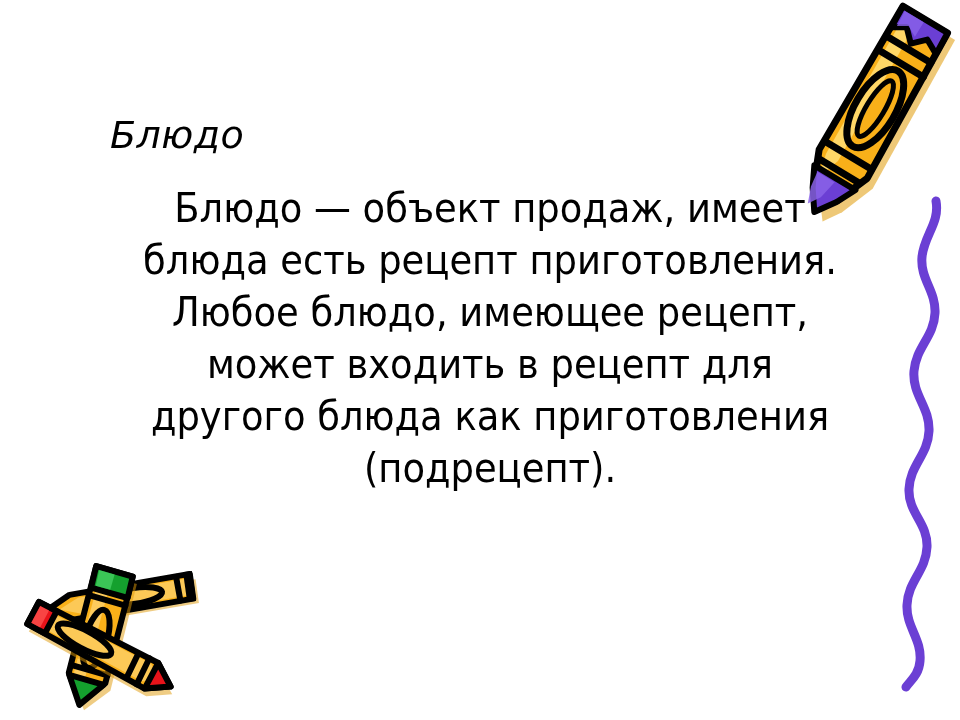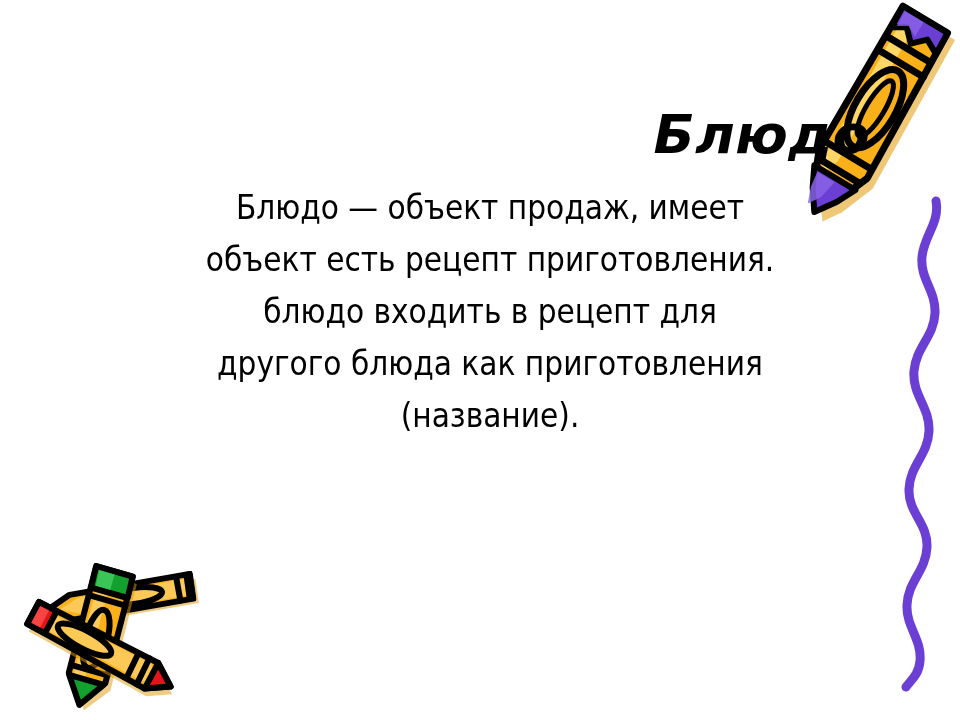--- a/index.html
+++ b/index.html
@@ -37,13 +37,13 @@
   .slide-title {
     font-family: "DejaVu Sans", "Liberation Sans", sans-serif;
     font-style: italic;
-    font-weight: bold;
-    font-size: 54px;
+    font-weight: normal;
+    font-size: 38px;
     line-height: 62px;
     color: #000000;
     letter-spacing: 0.5px;
     margin: 0 0 16px 0;
-    text-align: right;
+    text-align: left;
   }
 
   .slide-body {

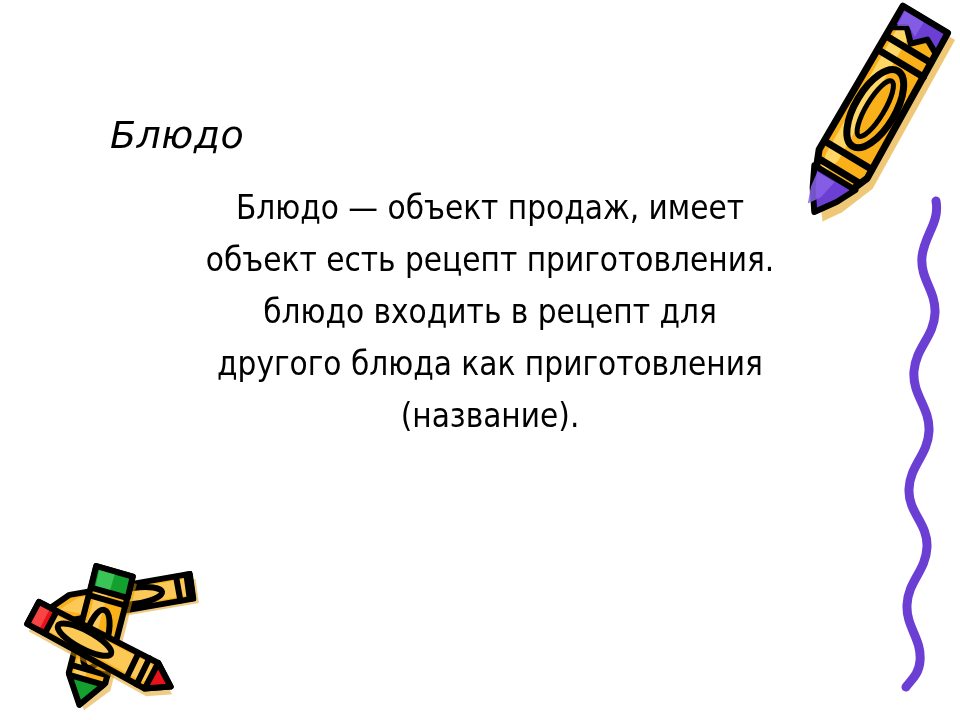--- a/index.html
+++ b/index.html
@@ -49,7 +49,7 @@
   .slide-body {
     font-family: "DejaVu Sans Condensed", "DejaVu Sans", "Liberation Sans", sans-serif;
     font-weight: normal;
-    font-size: 33px;
+    font-size: 41px;
     line-height: 52px;
     color: #000000;
     margin: 0;

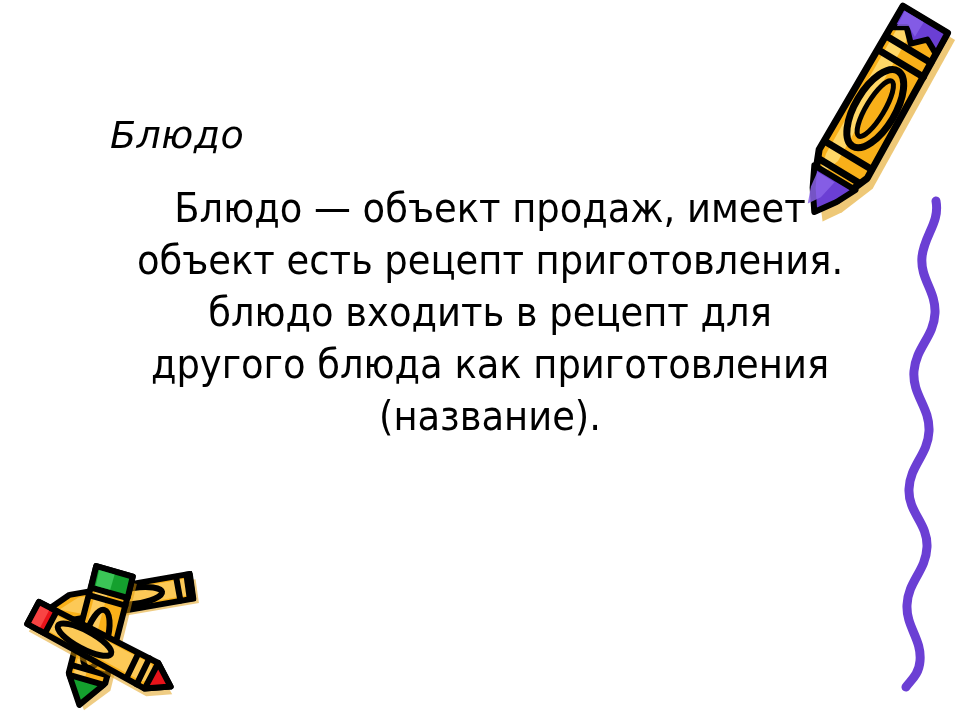--- a/index.html
+++ b/index.html
@@ -177,7 +177,7 @@
 
     <div class="slide-body">
       <span class="ln">Блюдо — объект продаж, имеет</span>
-      <span class="ln">объект есть рецепт приготовления.</span>
+      <span class="ln">блюда есть рецепт приготовления.</span>
       <span class="ln">блюдо входить в рецепт для</span>
       <span class="ln">другого блюда как приготовления</span>
       <span class="ln">(название).</span>

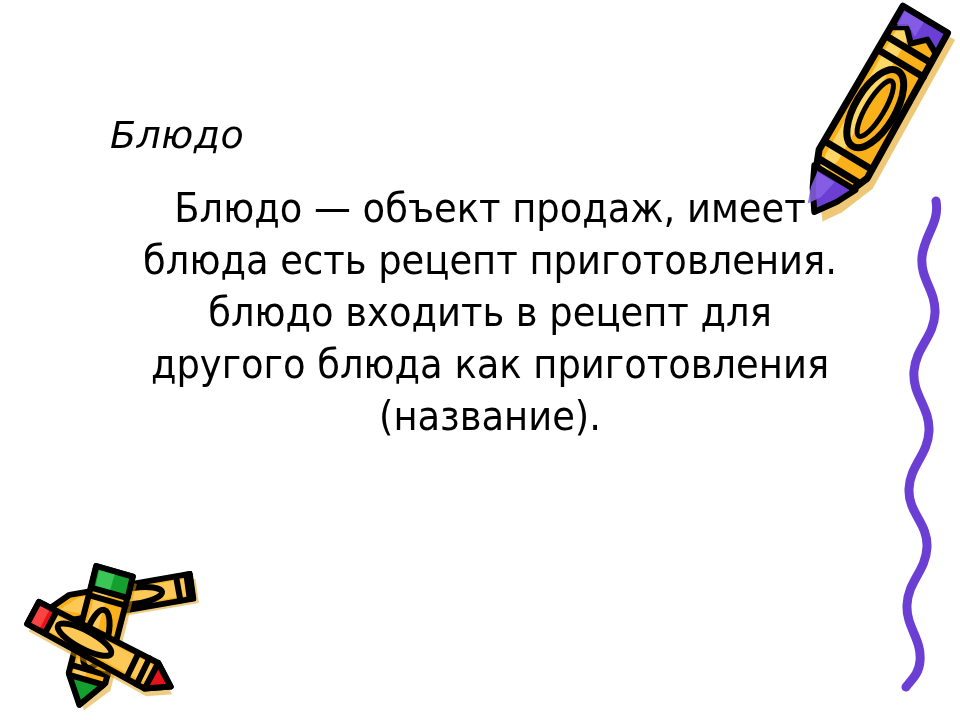--- a/index.html
+++ b/index.html
@@ -178,6 +178,7 @@
     <div class="slide-body">
       <span class="ln">Блюдо — объект продаж, имеет</span>
       <span class="ln">блюда есть рецепт приготовления.</span>
+      <span class="ln">Любое блюдо, имеющее рецепт,</span>
       <span class="ln">блюдо входить в рецепт для</span>
       <span class="ln">другого блюда как приготовления</span>
       <span class="ln">(название).</span>

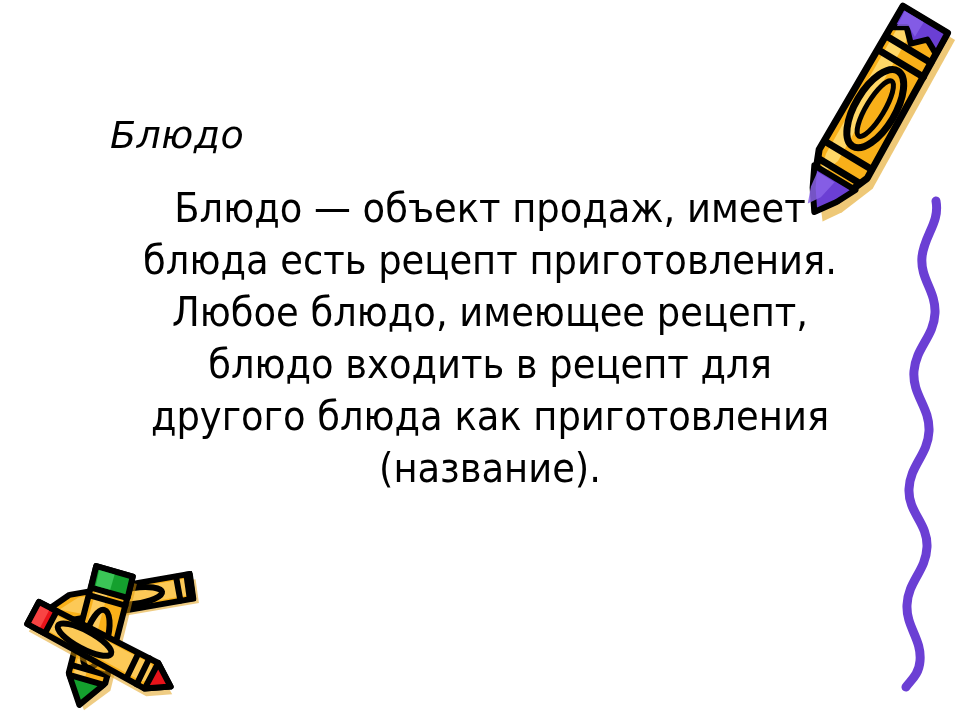--- a/index.html
+++ b/index.html
@@ -179,7 +179,7 @@
       <span class="ln">Блюдо — объект продаж, имеет</span>
       <span class="ln">блюда есть рецепт приготовления.</span>
       <span class="ln">Любое блюдо, имеющее рецепт,</span>
-      <span class="ln">блюдо входить в рецепт для</span>
+      <span class="ln">может входить в рецепт для</span>
       <span class="ln">другого блюда как приготовления</span>
       <span class="ln">(название).</span>
     </div>

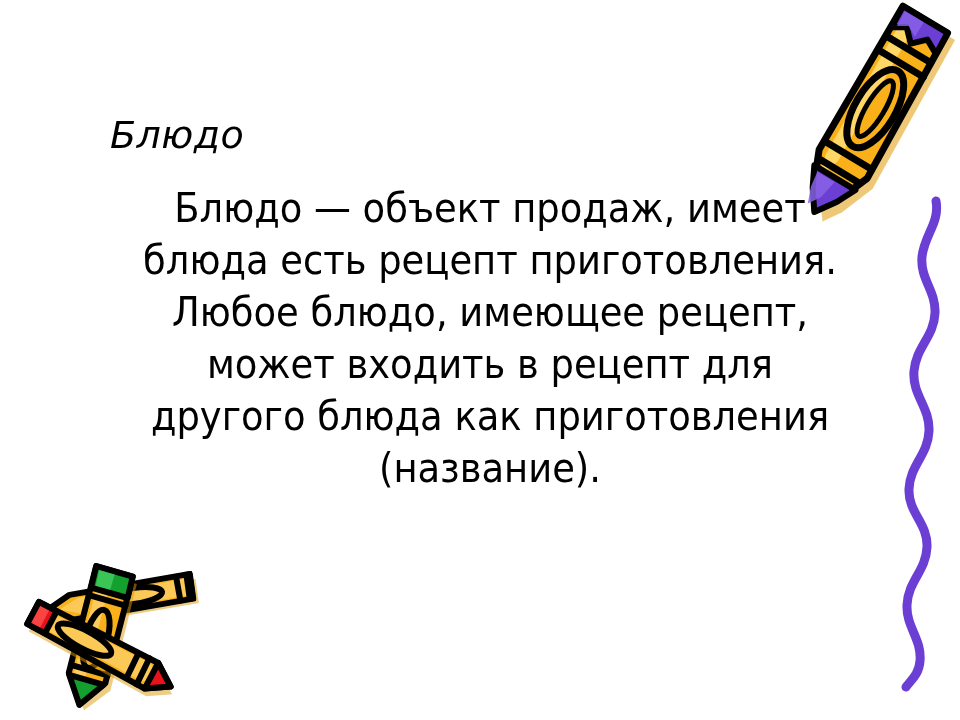--- a/index.html
+++ b/index.html
@@ -181,7 +181,7 @@
       <span class="ln">Любое блюдо, имеющее рецепт,</span>
       <span class="ln">может входить в рецепт для</span>
       <span class="ln">другого блюда как приготовления</span>
-      <span class="ln">(название).</span>
+      <span class="ln">(подрецепт).</span>
     </div>
   </div>
 

